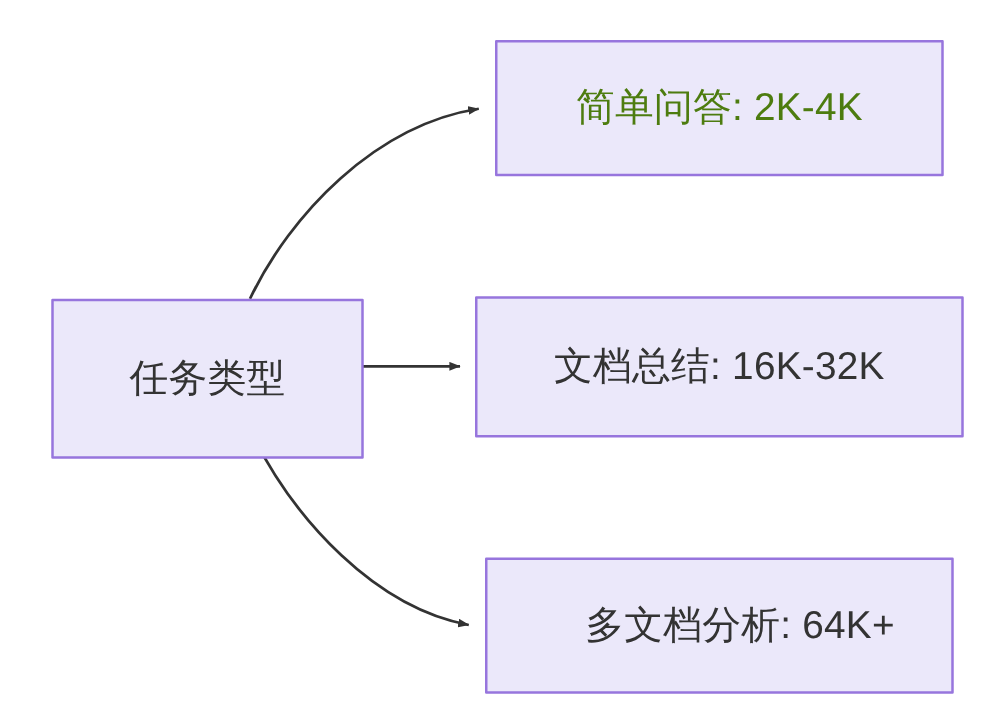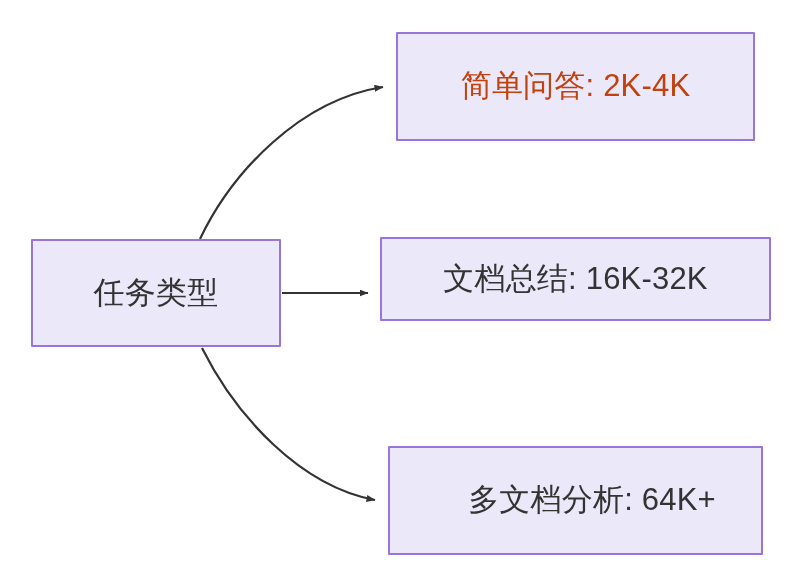--- a/index.html
+++ b/index.html
@@ -71,7 +71,7 @@
   </div>
 
   <div class="node" id="node-simple" style="background: rgb(235, 232, 250); border-color: rgb(151, 117, 221);">
-    <span class="node-label" style="color: #c2410c;">简单问答: 2K-4K</span>
+    <span class="node-label" style="color: #4d7c0f;">简单问答: 2K-4K</span>
   </div>
 
   <div class="node" id="node-doc" style="background: rgb(235, 232, 250); border-color: rgb(151, 117, 221);">

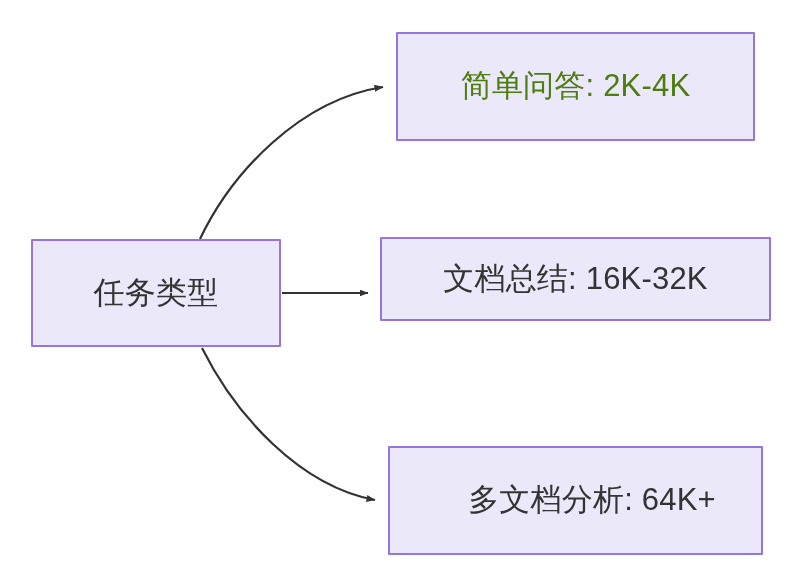--- a/index.html
+++ b/index.html
@@ -42,7 +42,7 @@
     text-align: center;
   }
   
-  #node-source { left: 31px;  top: 239px; width: 250px; height: 108px; }
+  #node-source { left: 41px;  top: 239px; width: 250px; height: 128px; }
   #node-simple { left: 396px; top: 32px;  width: 359px; height: 109px; }
   #node-doc    { left: 380px; top: 237px; width: 391px; height: 84px; }
   #node-multi  { left: 388px; top: 446px; width: 375px; height: 109px; padding-left: 33px; }

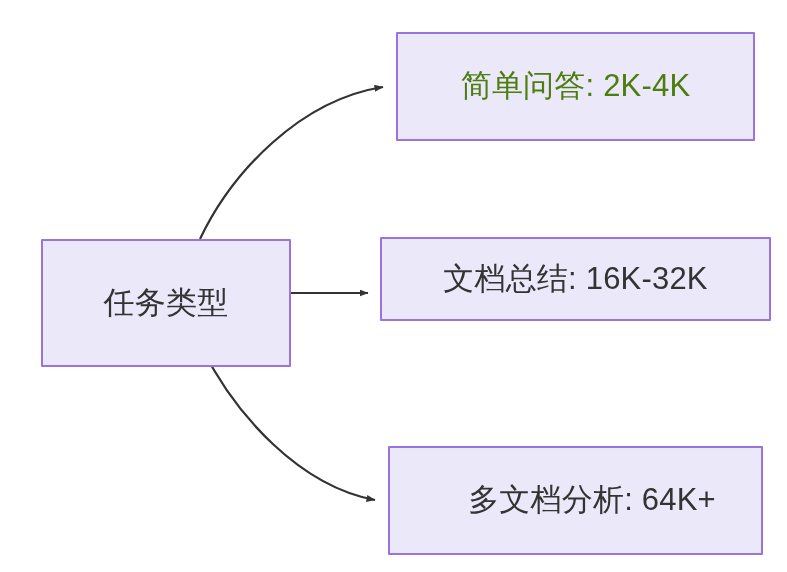--- a/index.html
+++ b/index.html
@@ -44,7 +44,7 @@
   
   #node-source { left: 41px;  top: 239px; width: 250px; height: 128px; }
   #node-simple { left: 396px; top: 32px;  width: 359px; height: 109px; }
-  #node-doc    { left: 380px; top: 237px; width: 391px; height: 84px; }
+  #node-doc    { left: 380px; top: 237px; width: 391px; height: 113px; }
   #node-multi  { left: 388px; top: 446px; width: 375px; height: 109px; padding-left: 33px; }
 </style>
 </head>

